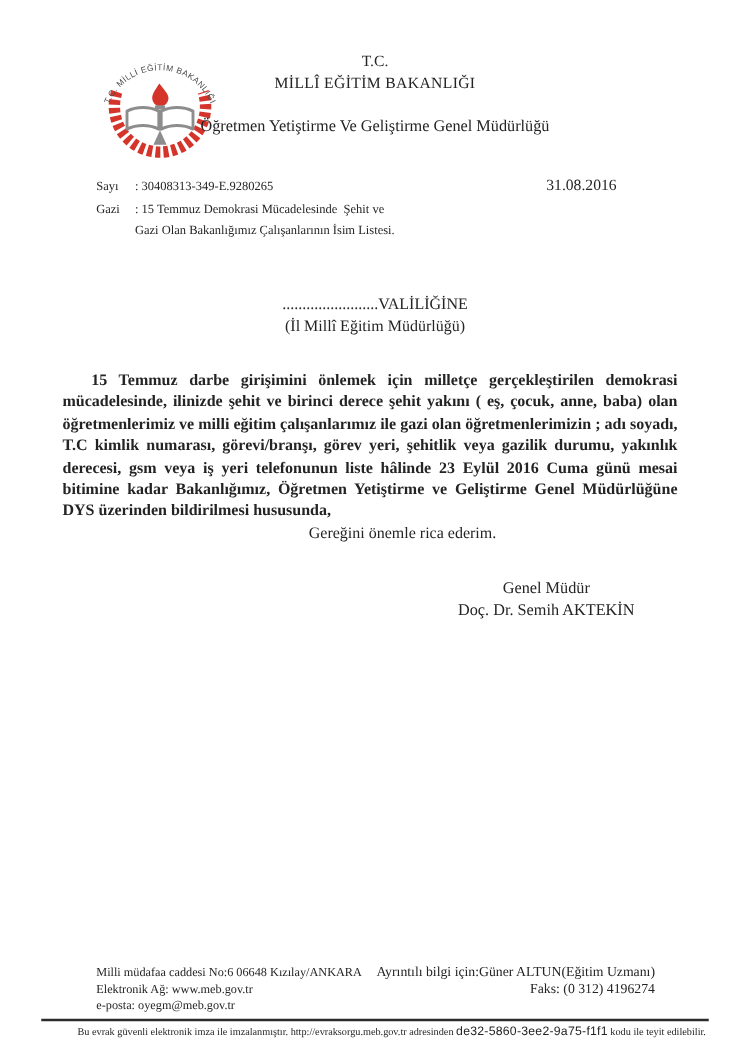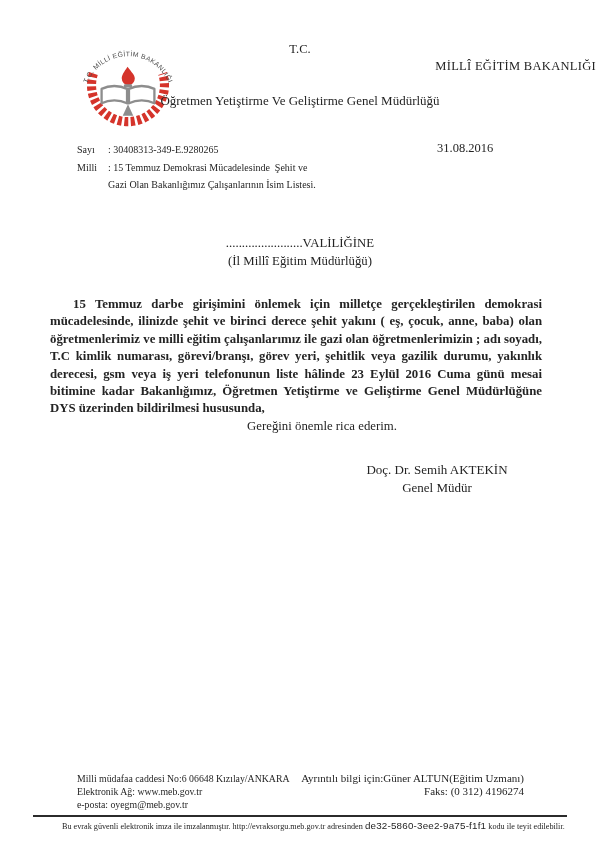--- a/index.html
+++ b/index.html
@@ -16,7 +16,7 @@
   .logo { position:absolute; left:80px; top:44px; width:96px; height:84px; }
   .hdr  { position:absolute; left:4px; top:42px; width:592px; text-align:center; }
   .hdr-tc  { font-size:12.5px; line-height:14px; }
-  .hdr-min { font-size:12.5px; line-height:14px; letter-spacing:.3px; margin-top:2.5px;text-align:right; }
+  .hdr-min { font-size:12.5px; line-height:14px; letter-spacing:.3px; margin-top:2.5px; }
   .hdr-dir { font-size:13px;   line-height:15px; margin-top:20px; }
   
   .meta { position:absolute; left:77px; top:141px; font-size:10px; line-height:17.5px; }

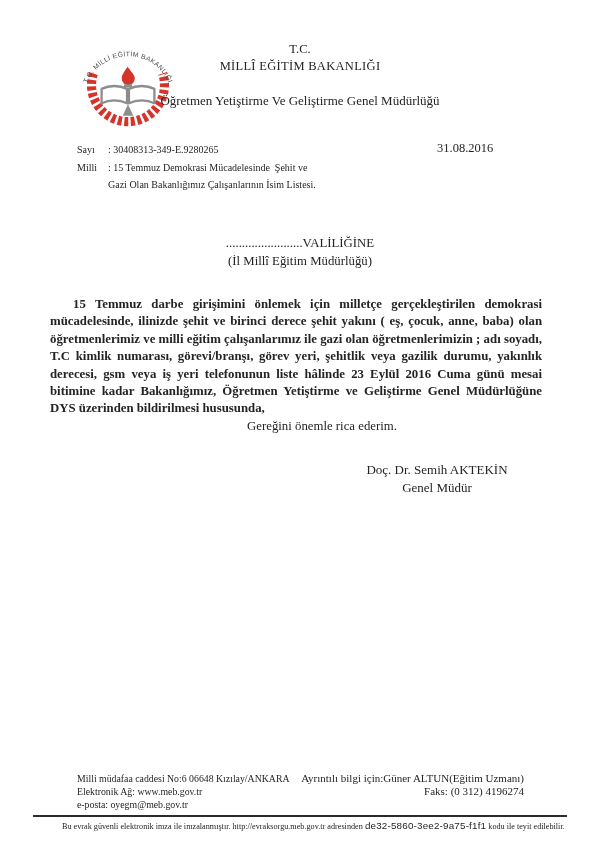--- a/index.html
+++ b/index.html
@@ -87,7 +87,7 @@
       <span class="meta-value">: 30408313-349-E.9280265</span>
     </div>
     <div class="meta-row">
-      <span class="meta-label">Milli</span>
+      <span class="meta-label">Gazi</span>
       <span class="meta-value">: 15 Temmuz Demokrasi Mücadelesinde  Şehit ve</span>
     </div>
     <div class="meta-cont">Gazi Olan Bakanlığımız Çalışanlarının İsim Listesi.</div>

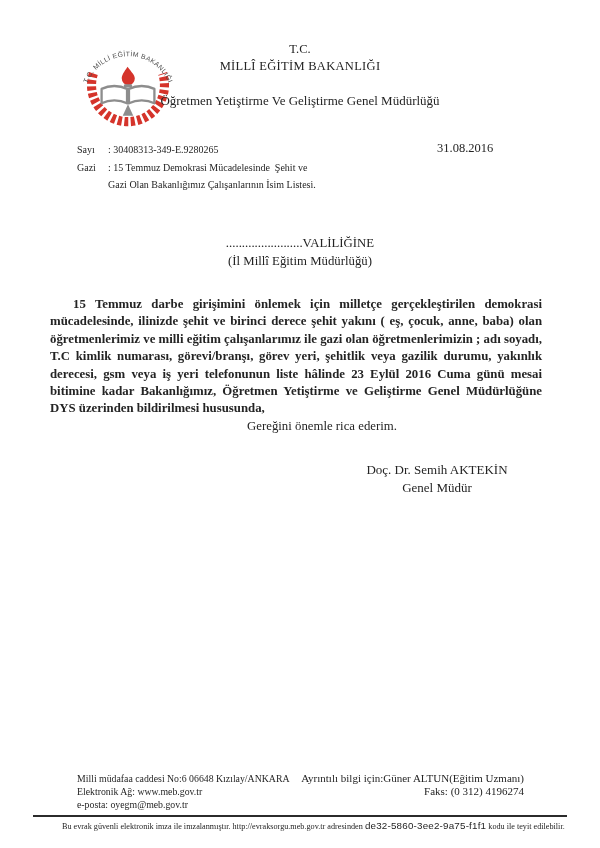--- a/index.html
+++ b/index.html
@@ -105,8 +105,8 @@
   </div>
 
   <div class="sig">
+    <div>Genel Müdür</div>
     <div>Doç. Dr. Semih AKTEKİN</div>
-    <div>Genel Müdür</div>
   </div>
 
   <div class="footer-left">

